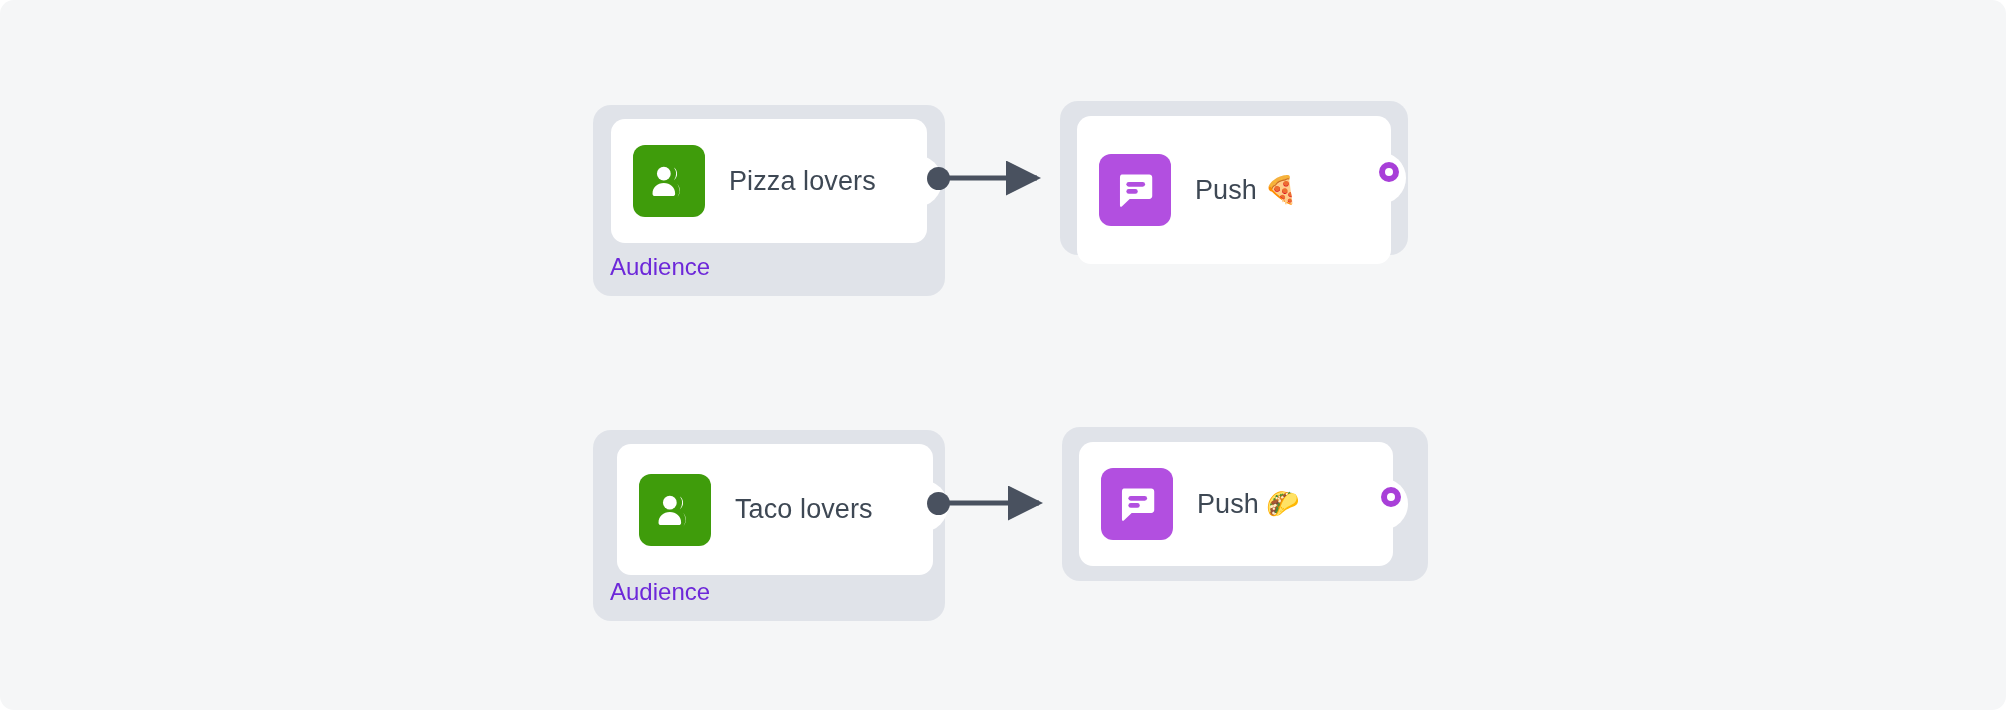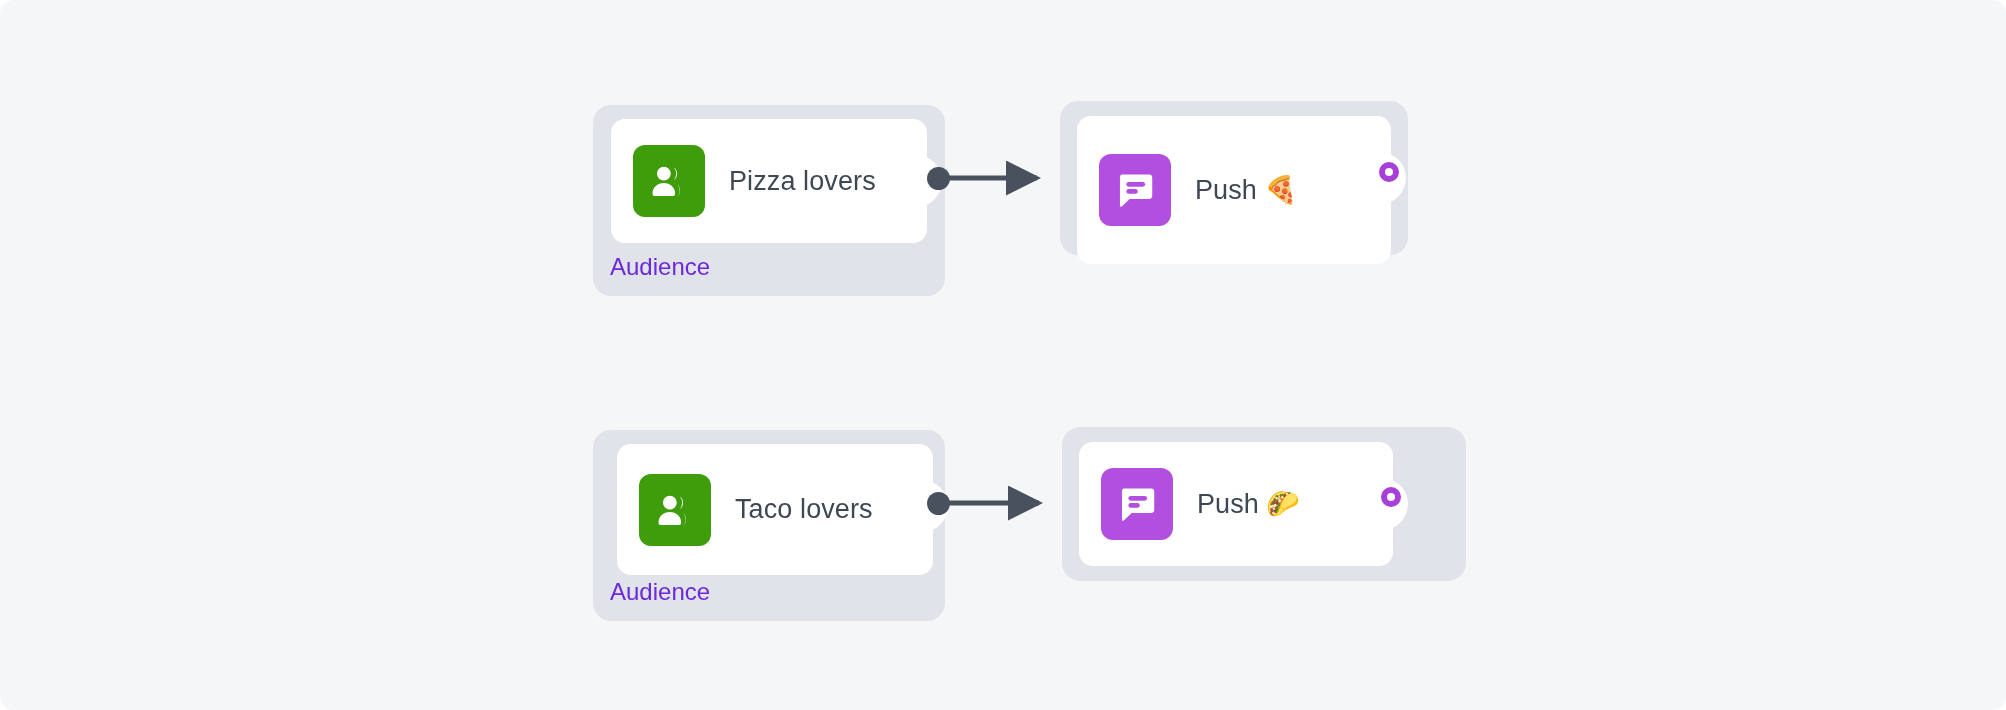--- a/index.html
+++ b/index.html
@@ -203,7 +203,7 @@
 
   <div class="port source" style="left:927px; top:492px;"></div>
 
-  <div class="group" style="left:1062px; top:427px; width:404px; height:154px;padding-left:42px;">
+  <div class="group" style="left:1062px; top:427px; width:366px; height:154px;padding-left:42px;">
 
     <div class="card" style="left:17px; top:15px; width:314px; height:124px; border-radius:14px;">
       <div class="card-body">

